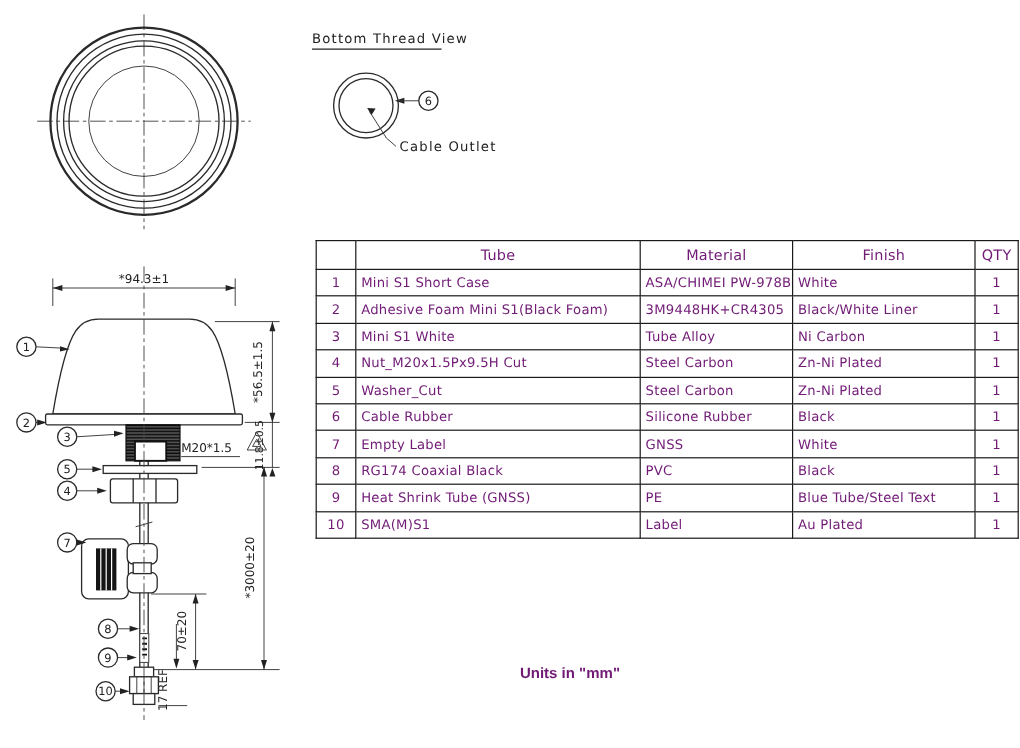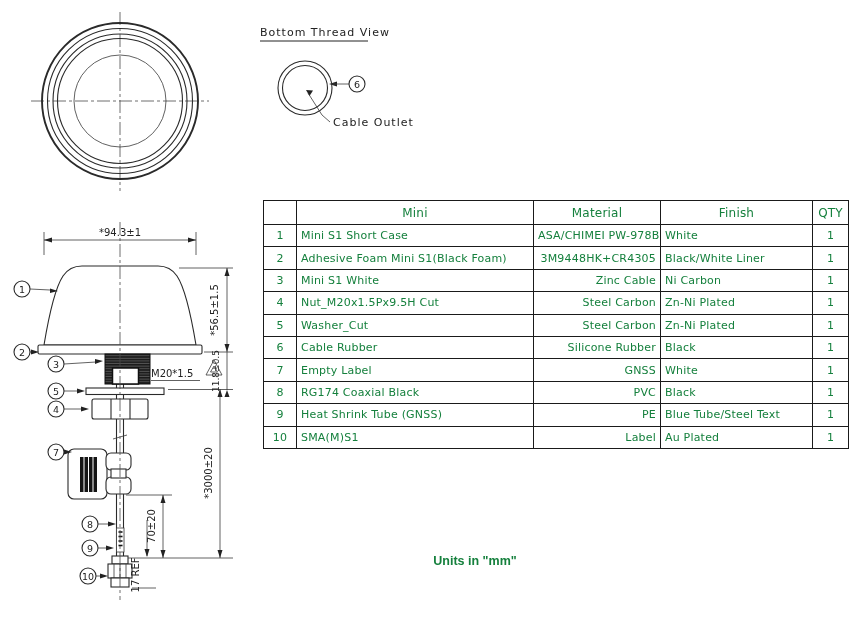--- a/index.html
+++ b/index.html
@@ -4,7 +4,7 @@
 <style>
   html,body{margin:0;padding:0;background:#fff;}
   .canvas{position:relative;width:850px;height:623px;background:#ffffff;overflow:hidden;
-          font-family:"DejaVu Sans",sans-serif;color:#15803d;text-decoration:underline;}
+          font-family:"DejaVu Sans",sans-serif;color:#701a75;text-decoration:underline;}
   svg{position:absolute;left:0;top:0;}
   svg text{font-family:"DejaVu Sans",sans-serif;fill:#222;}
   .ln{fill:none;stroke:#2a2a2a;stroke-width:1.1;}

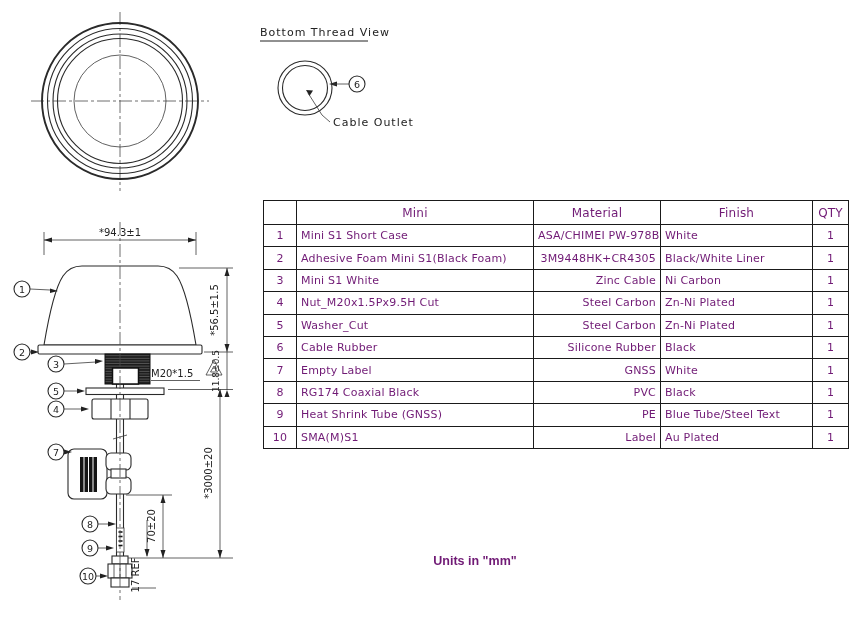--- a/index.html
+++ b/index.html
@@ -250,7 +250,7 @@
     <thead>
       <tr>
         <th></th>
-        <th>Mini</th>
+        <th>Tube</th>
         <th>Material</th>
         <th>Finish</th>
         <th>QTY</th>

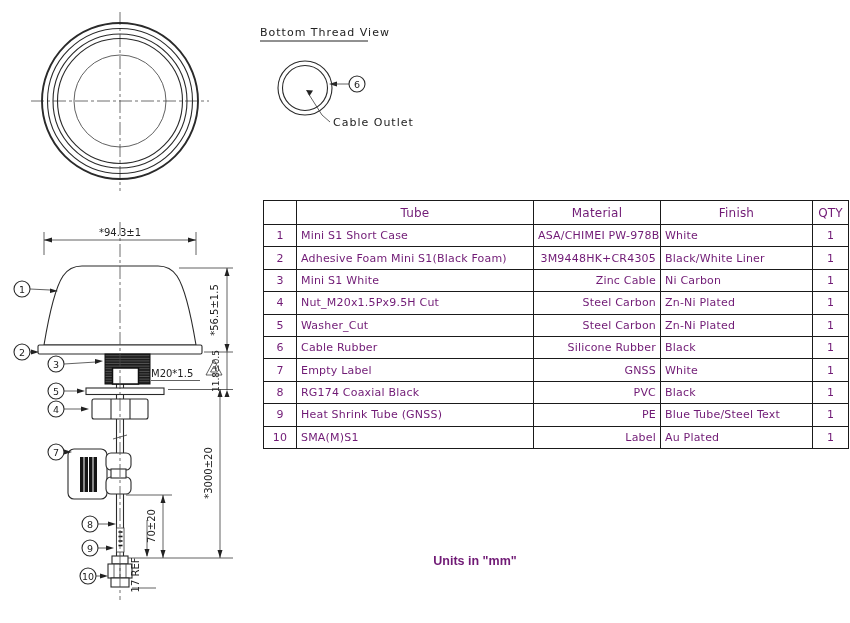--- a/index.html
+++ b/index.html
@@ -26,7 +26,7 @@
   .bom tbody td{height:21.4px;}
   .c-num{text-align:center;}
   .c-name{text-align:left;padding-left:10px;}
-  .c-mat{text-align:right;padding-left:8px;}
+  .c-mat{text-align:left;padding-left:8px;}
   .c-fin{text-align:left;}
   .c-qty{text-align:center;}
 

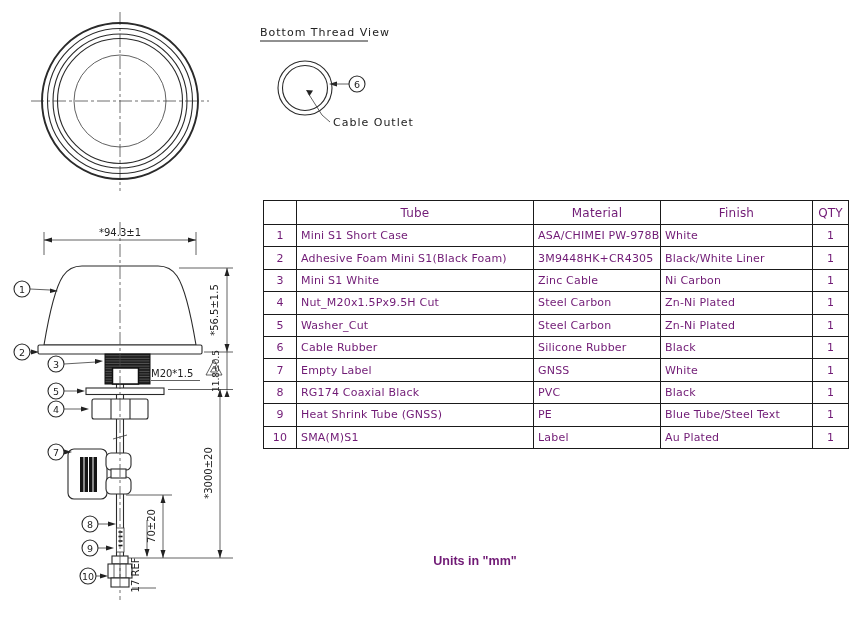--- a/index.html
+++ b/index.html
@@ -274,7 +274,7 @@
       <tr>
         <td class="c-num">3</td>
         <td class="c-name">Mini S1 White</td>
-        <td class="c-mat">Zinc Cable</td>
+        <td class="c-mat">Tube Alloy</td>
         <td class="c-fin">Ni Carbon</td>
         <td class="c-qty">1</td>
       </tr>

